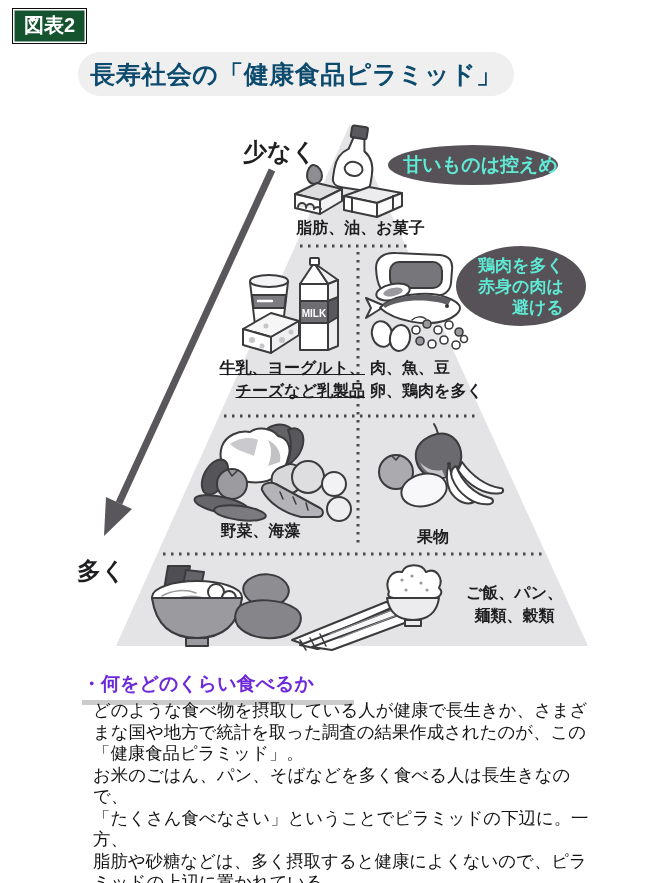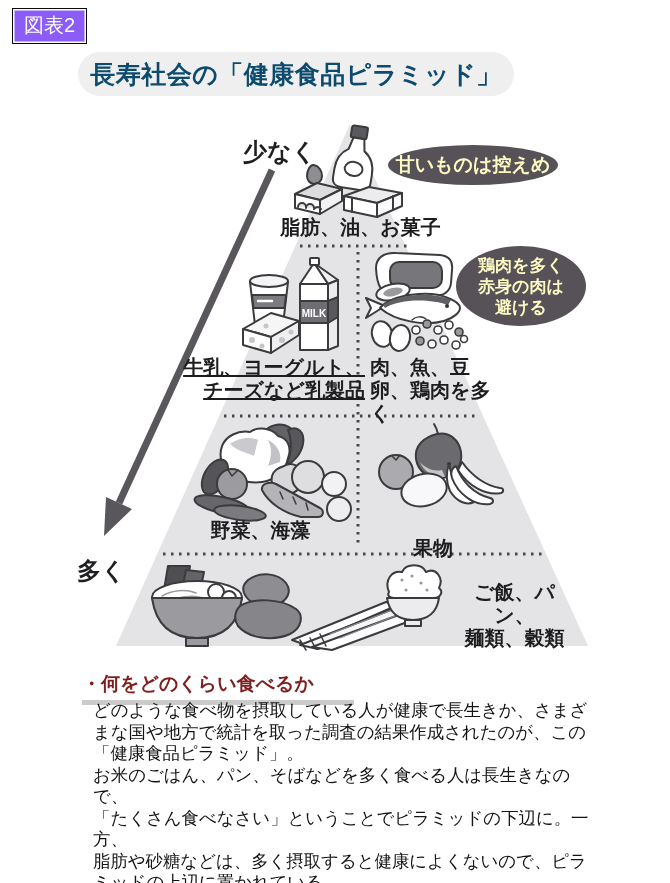--- a/index.html
+++ b/index.html
@@ -7,7 +7,7 @@
          font-family:"Liberation Sans","DejaVu Sans",sans-serif;color:#1f1f21;}
   .abs{position:absolute;}
   
-  #fig-badge{left:12px;top:8px;background:#8b5cf6;color:#fff;font-weight:normal;font-size:20px;
+  #fig-badge{left:12px;top:8px;background:#14532d;color:#fff;font-weight:bold;font-size:20px;
              padding:3px 11px 4px;box-shadow:inset 0 0 0 1.5px #fff;border:1.5px solid #0a0a0a;}
   
   #title-pill{left:78px;top:52px;width:436px;height:44px;background:#efefef;border-radius:22px;

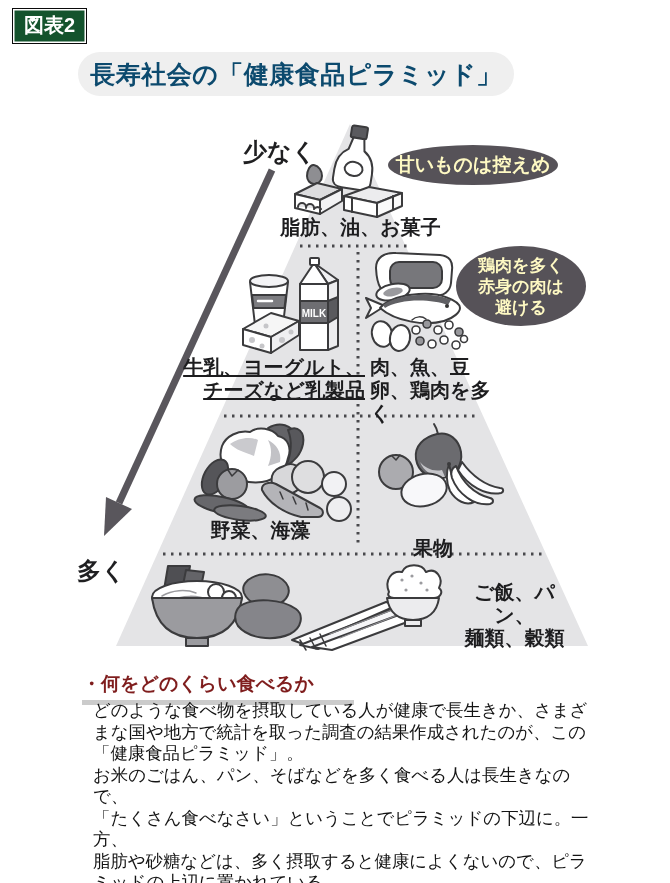--- a/index.html
+++ b/index.html
@@ -26,7 +26,7 @@
   #tier3-right-label{left:401px;top:537px;width:64px;text-align:center;}
   #tier4-label{left:457px;top:581px;width:115px;text-align:center;}
   
-  .bubble{background:#565258;color:#fef9c3;border-radius:50%;text-align:center;font-weight:bold;}
+  .bubble{background:#565258;color:#5eead4;border-radius:50%;text-align:right;font-weight:bold;}
   #bubble-sweets{left:388px;top:145px;width:170px;height:40px;line-height:40px;font-size:19px;}
   #bubble-meat{left:456px;top:246px;width:130px;height:80px;font-size:17px;line-height:21px;
                display:flex;align-items:center;justify-content:center;}

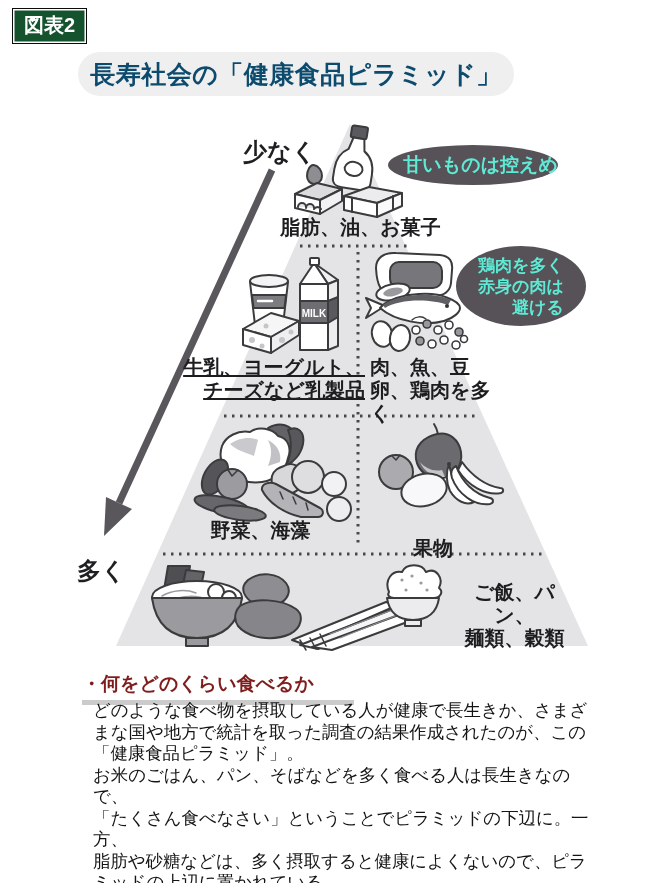--- a/index.html
+++ b/index.html
@@ -15,7 +15,7 @@
   
   #diagram{left:0;top:0;width:670px;height:670px;}
   
-  .tier-label{font-weight:bold;color:#1d1d1f;font-size:20px;line-height:23px;}
+  .tier-label{font-weight:bold;color:#1d1d1f;font-size:16px;line-height:23px;}
   .preline{white-space:pre-line;}
   #label-less{left:243px;top:136px;font-size:24px;font-weight:bold;}
   #label-more{left:77px;top:543px;font-size:24px;font-weight:bold;margin-top:12px;}

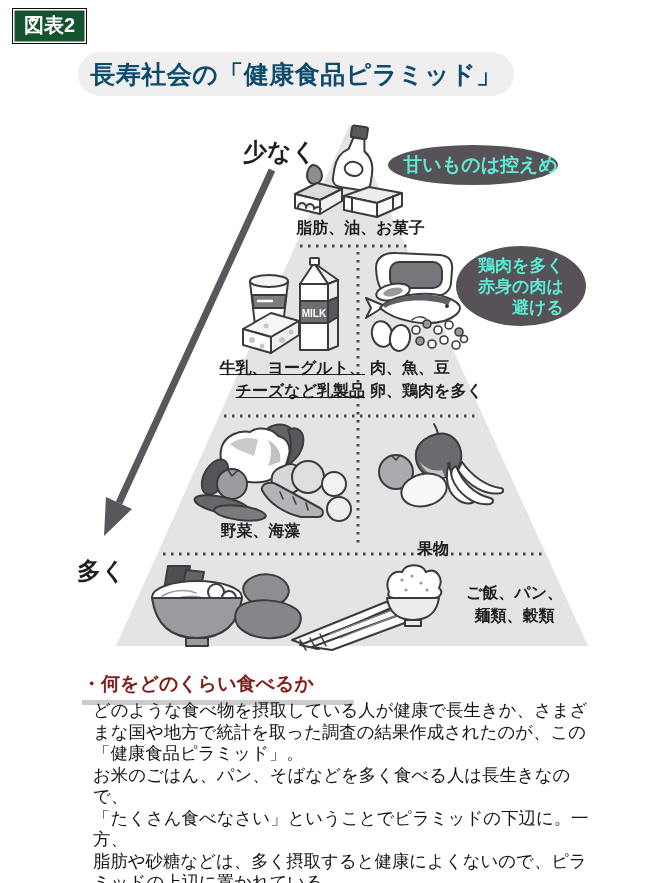--- a/index.html
+++ b/index.html
@@ -23,7 +23,7 @@
   #tier2-left-label{left:155px;top:356px;width:210px;text-align:right;text-decoration:underline;}
   #tier2-right-label{left:370px;top:356px;width:130px;text-align:left;}
   #tier3-left-label{left:203px;top:519px;width:115px;text-align:center;}
-  #tier3-right-label{left:401px;top:537px;width:64px;text-align:center;}
+  #tier3-right-label{left:401px;top:525px;width:64px;text-align:center;}
   #tier4-label{left:457px;top:581px;width:115px;text-align:center;}
   
   .bubble{background:#565258;color:#5eead4;border-radius:50%;text-align:right;font-weight:bold;}

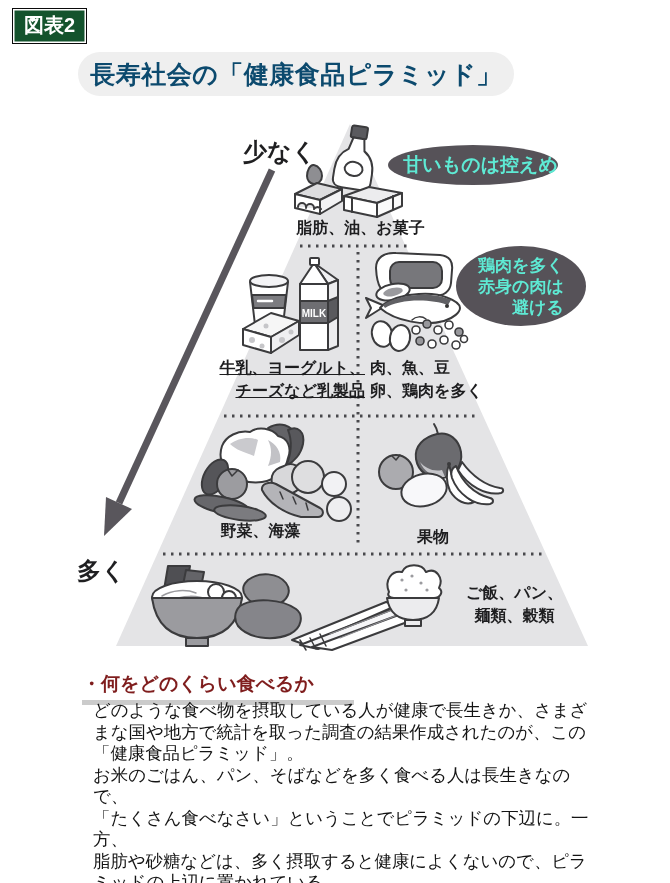--- a/index.html
+++ b/index.html
@@ -32,7 +32,7 @@
                display:flex;align-items:center;justify-content:center;}
   
   #notes-heading{left:82px;top:671px;font-family:"Liberation Serif","DejaVu Serif",serif;
-                 font-size:19px;font-weight:bold;color:#7f1d1d;border-bottom:5px solid #cbcbcb;
+                 font-size:19px;font-weight:bold;color:#6d28d9;border-bottom:5px solid #cbcbcb;
                  padding:0 40px 3px 0;text-align:center;}
   #notes-body{left:93px;top:700px;width:508px;font-family:"Liberation Serif","DejaVu Serif",serif;
               font-size:17.4px;line-height:21.5px;color:#141414;}

